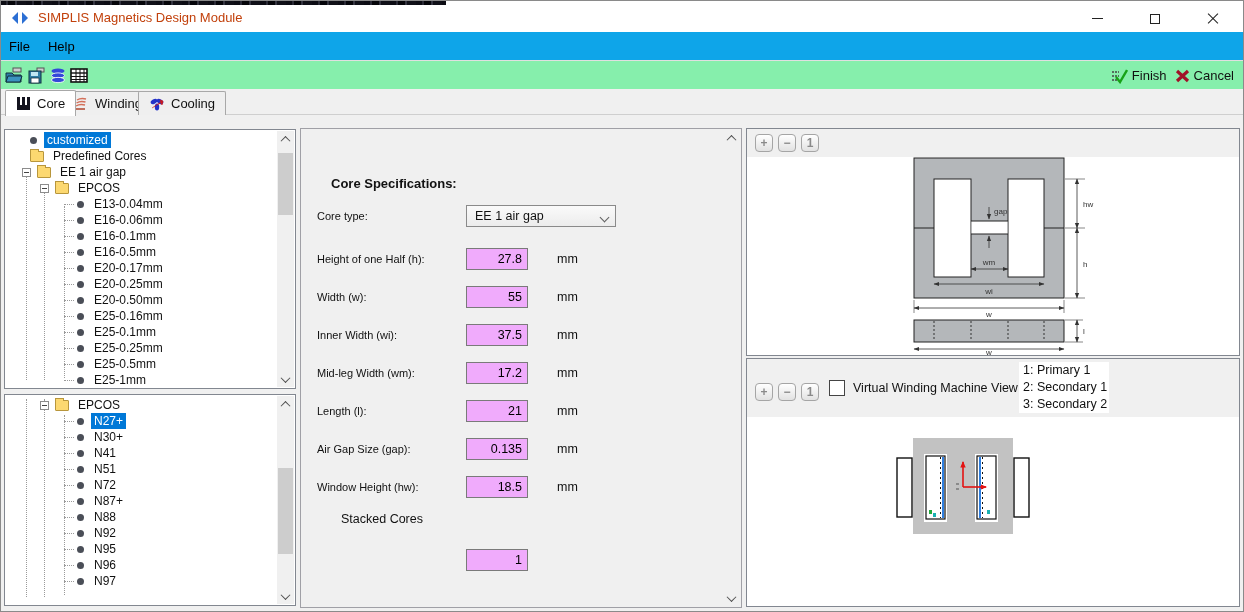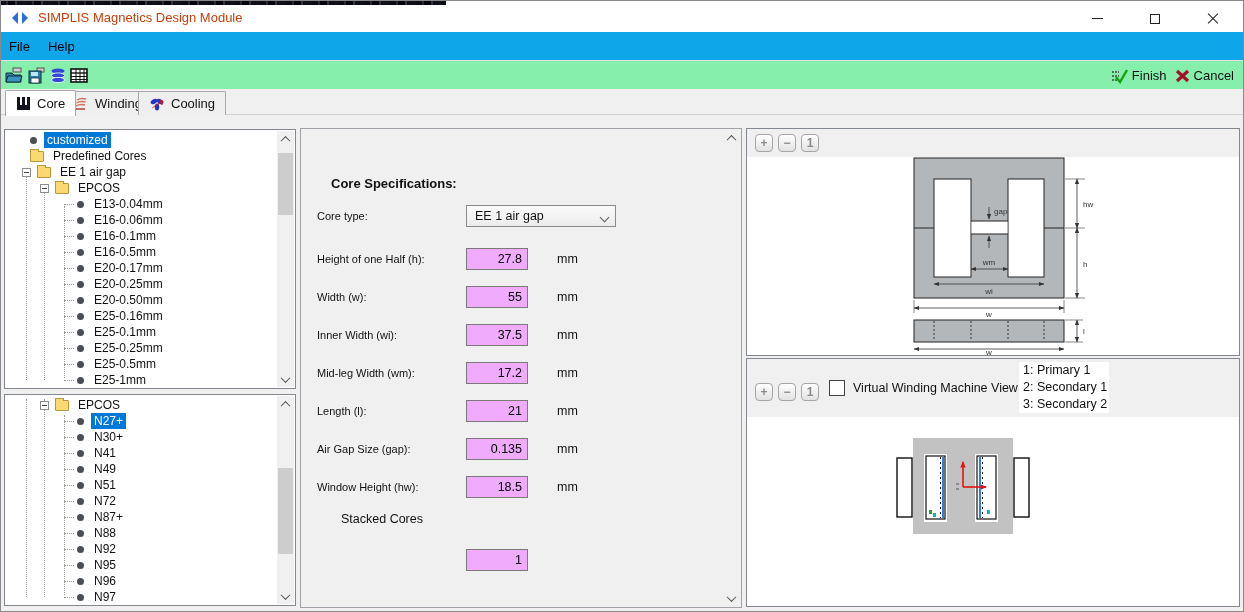--- a/index.html
+++ b/index.html
@@ -322,11 +322,6 @@
         <div class="trow lvl3">
           <span class="dots"></span>
           <span class="bullet"></span>
-          <span class="tlabel">N49</span>
-        </div>
-        <div class="trow lvl3">
-          <span class="dots"></span>
-          <span class="bullet"></span>
           <span class="tlabel">N51</span>
         </div>
         <div class="trow lvl3">

